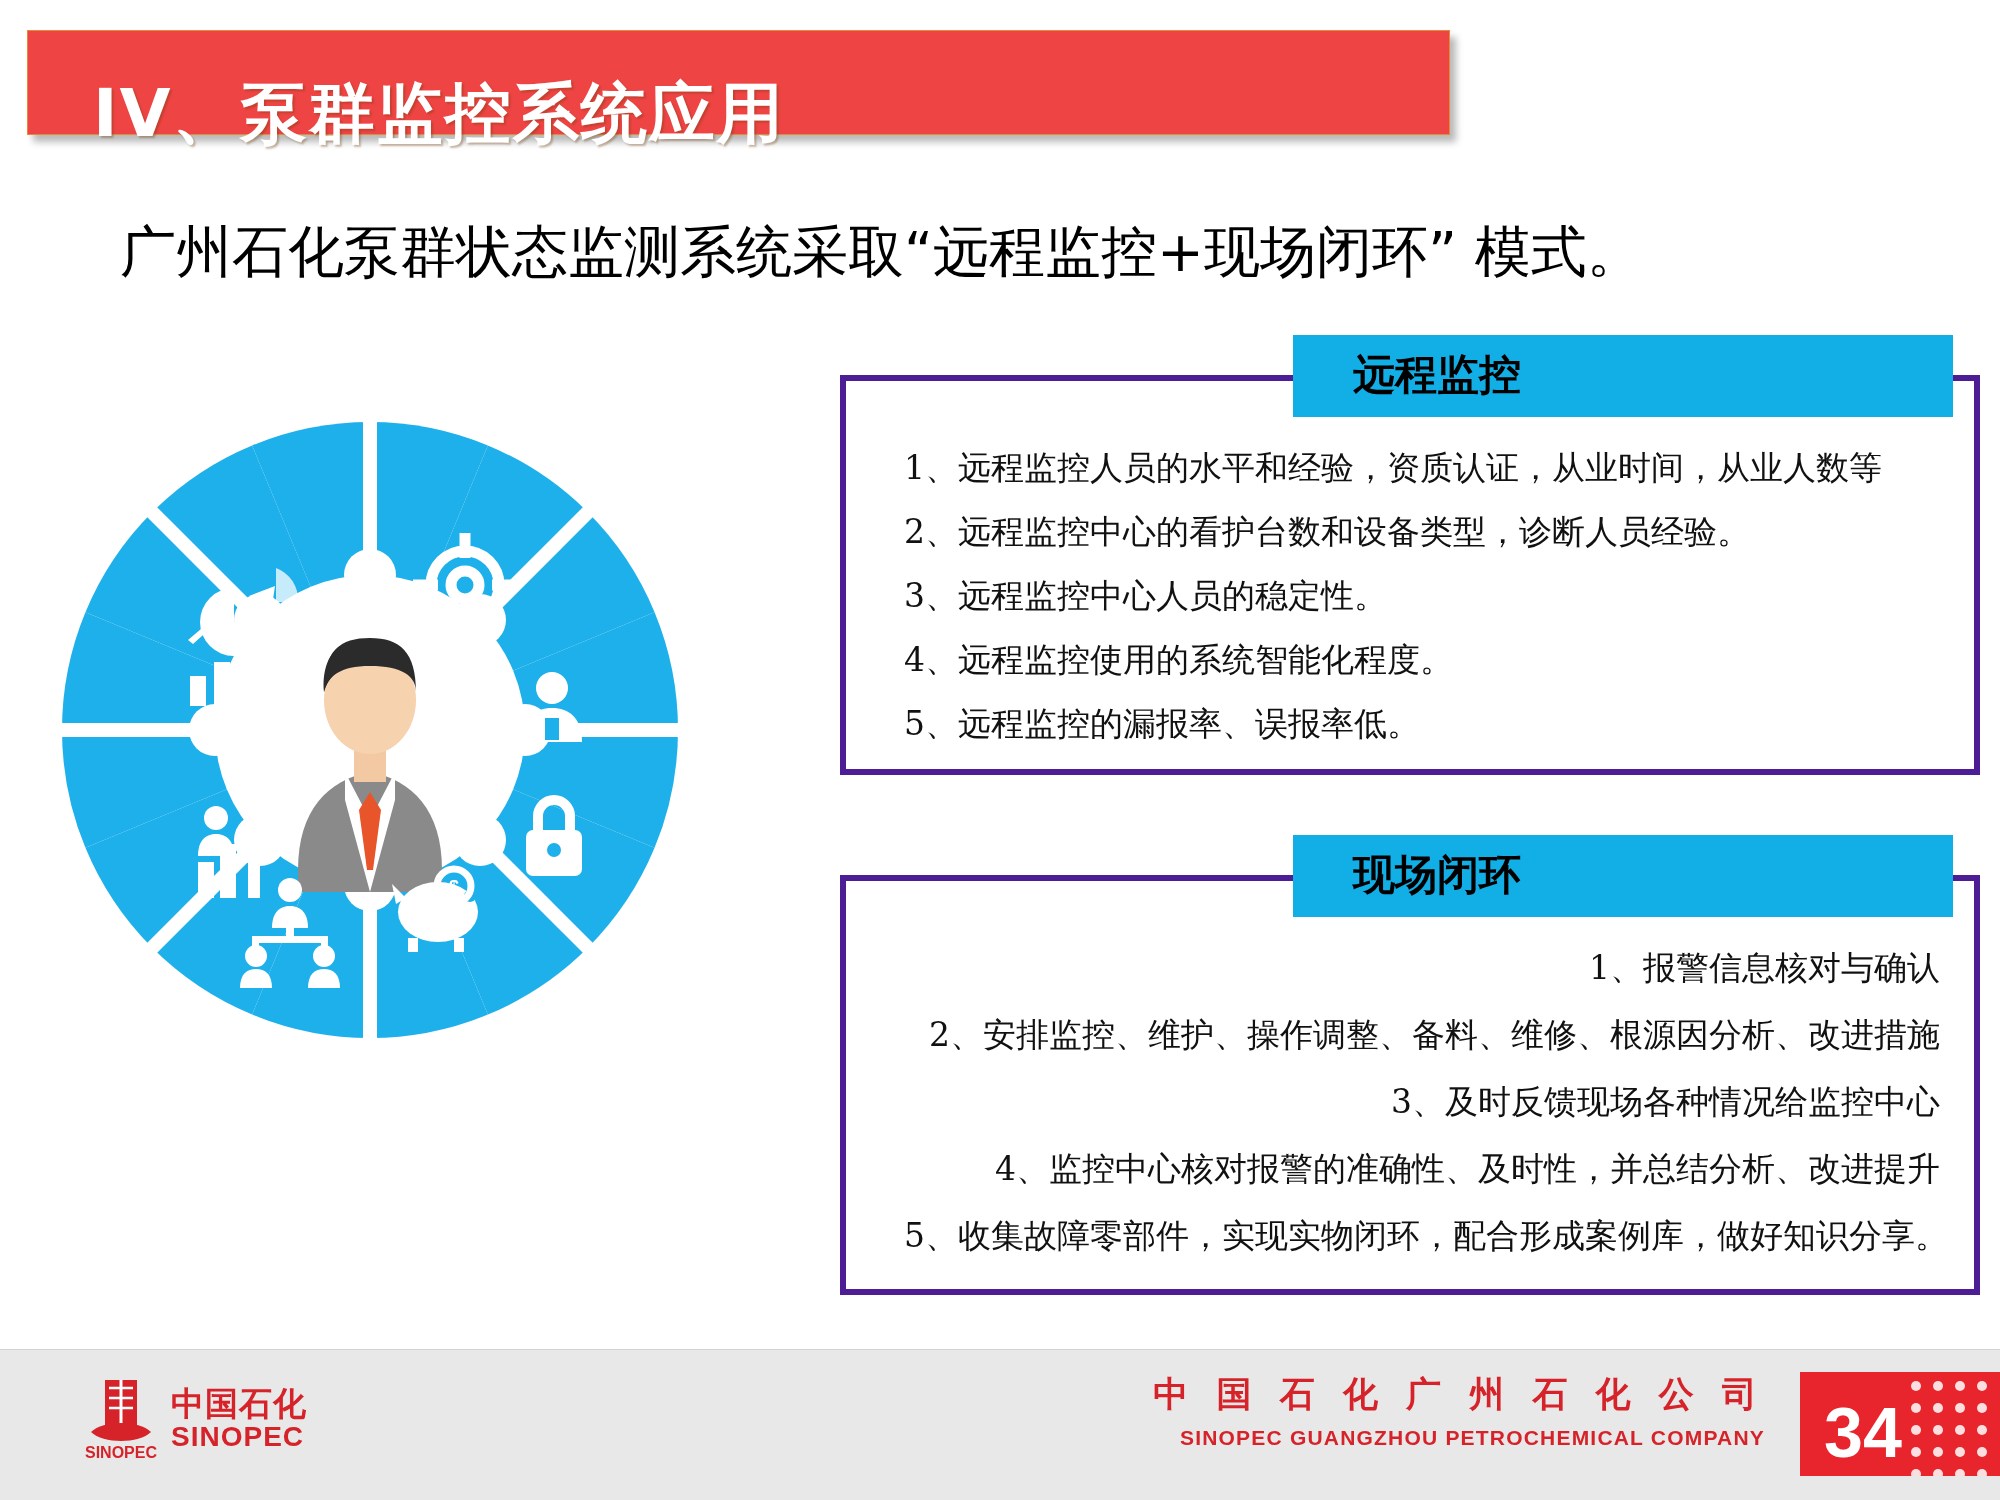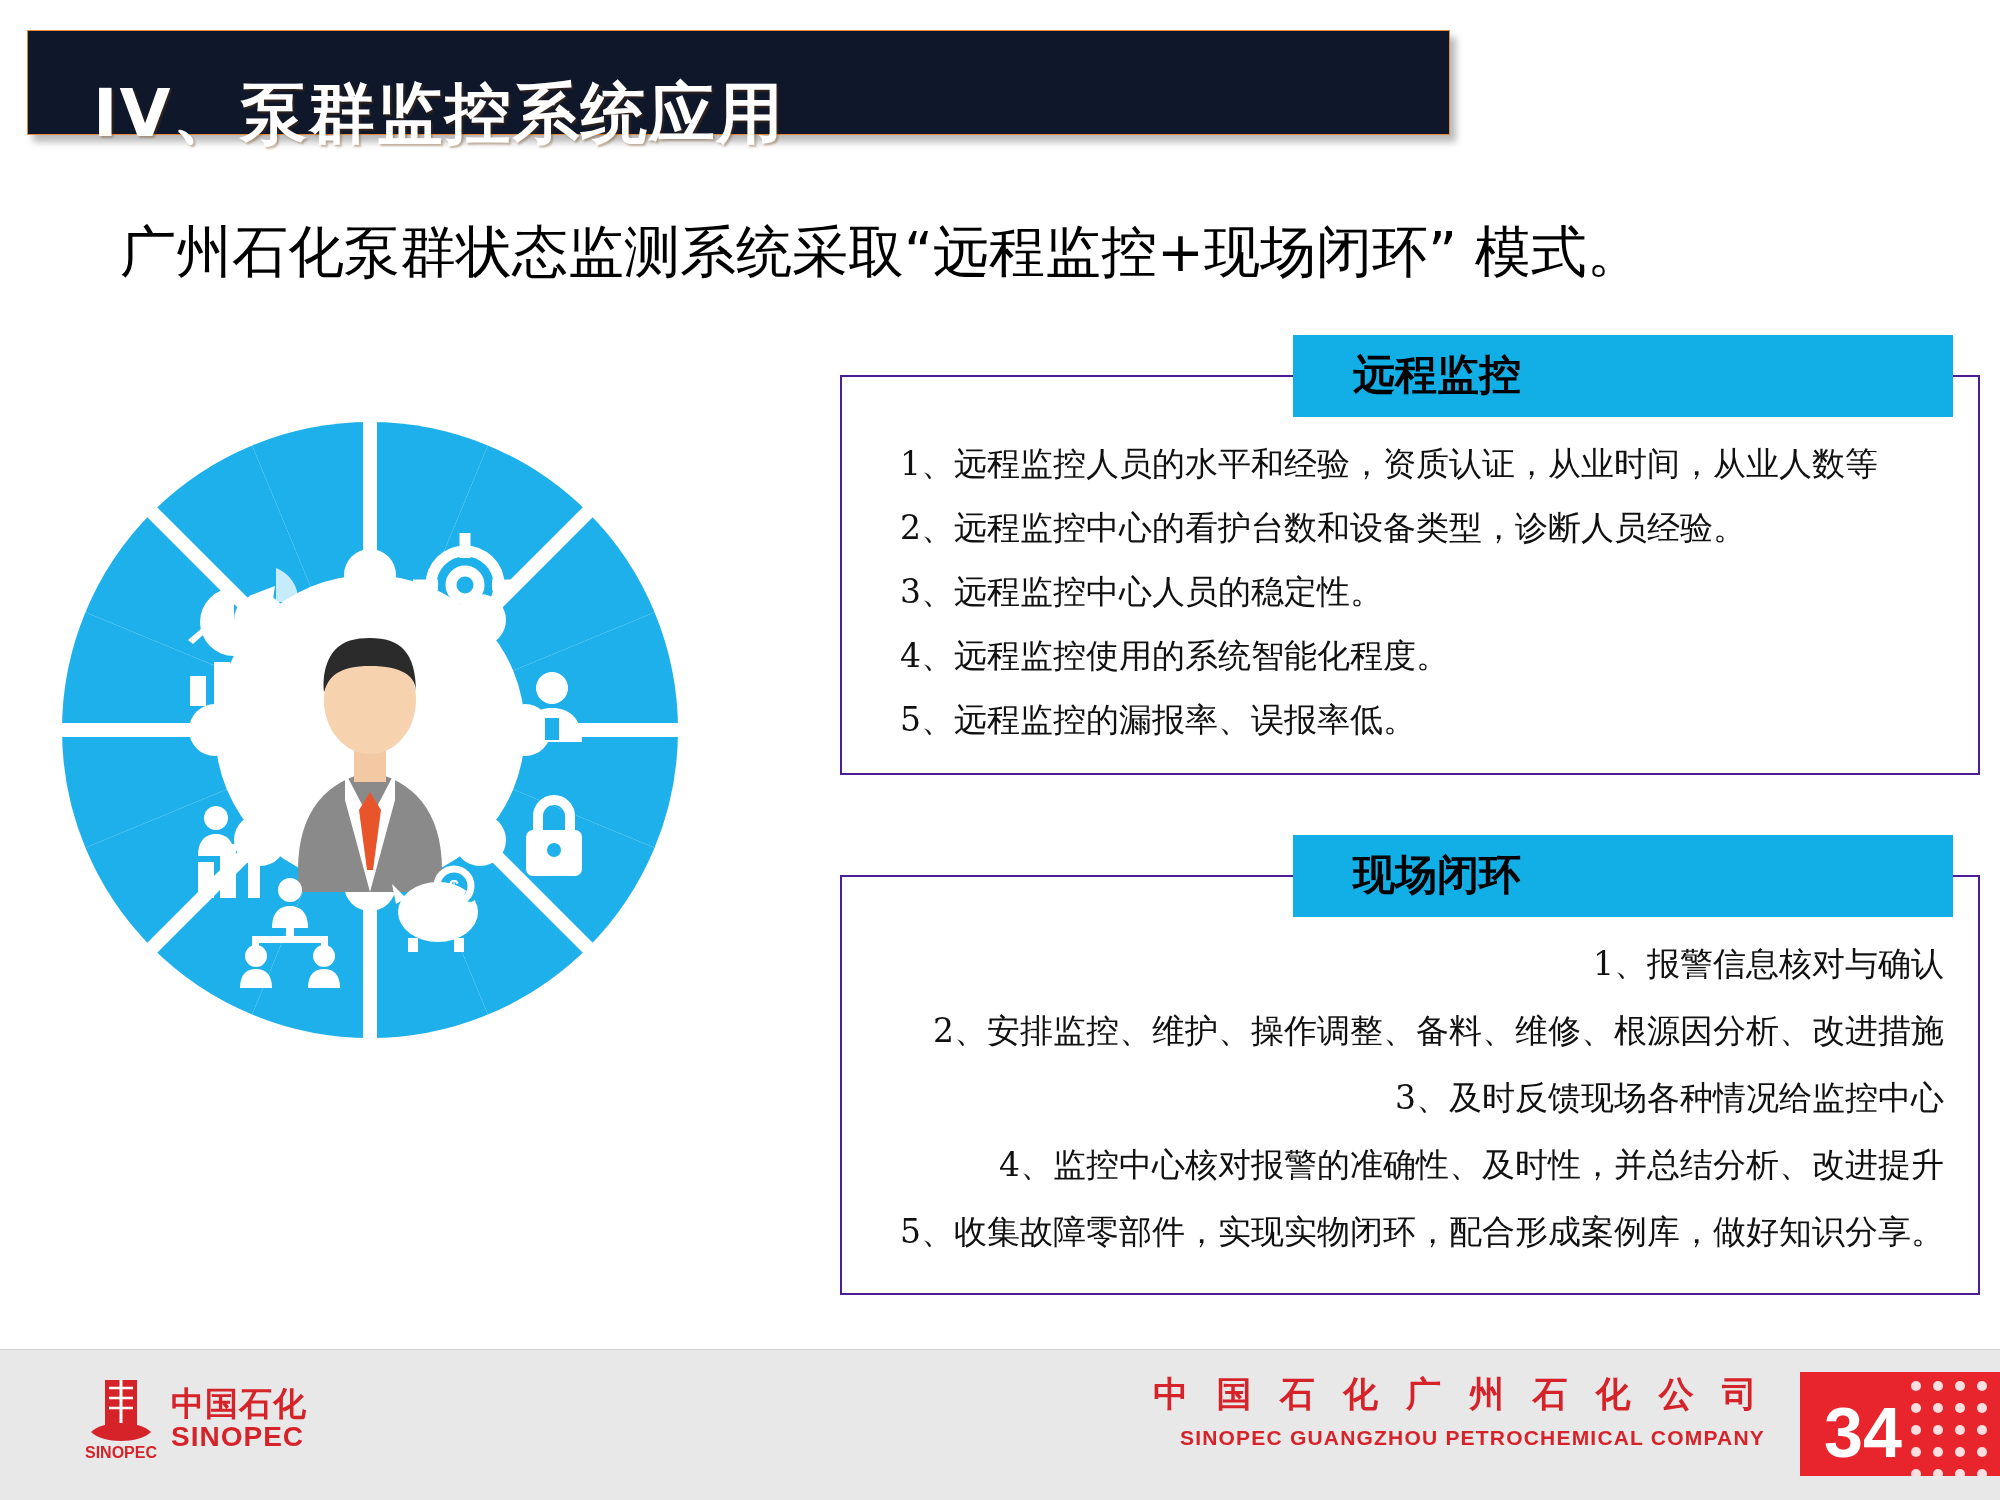--- a/index.html
+++ b/index.html
@@ -15,7 +15,7 @@
   
   .title-bar{
     position:absolute;left:27px;top:30px;width:1423px;height:105px;
-    background:#0f172a;
+    background:#ef4444;
     box-shadow:6px 7px 7px rgba(0,0,0,0.28);
     border:1px solid #e7893a;
     box-sizing:border-box;

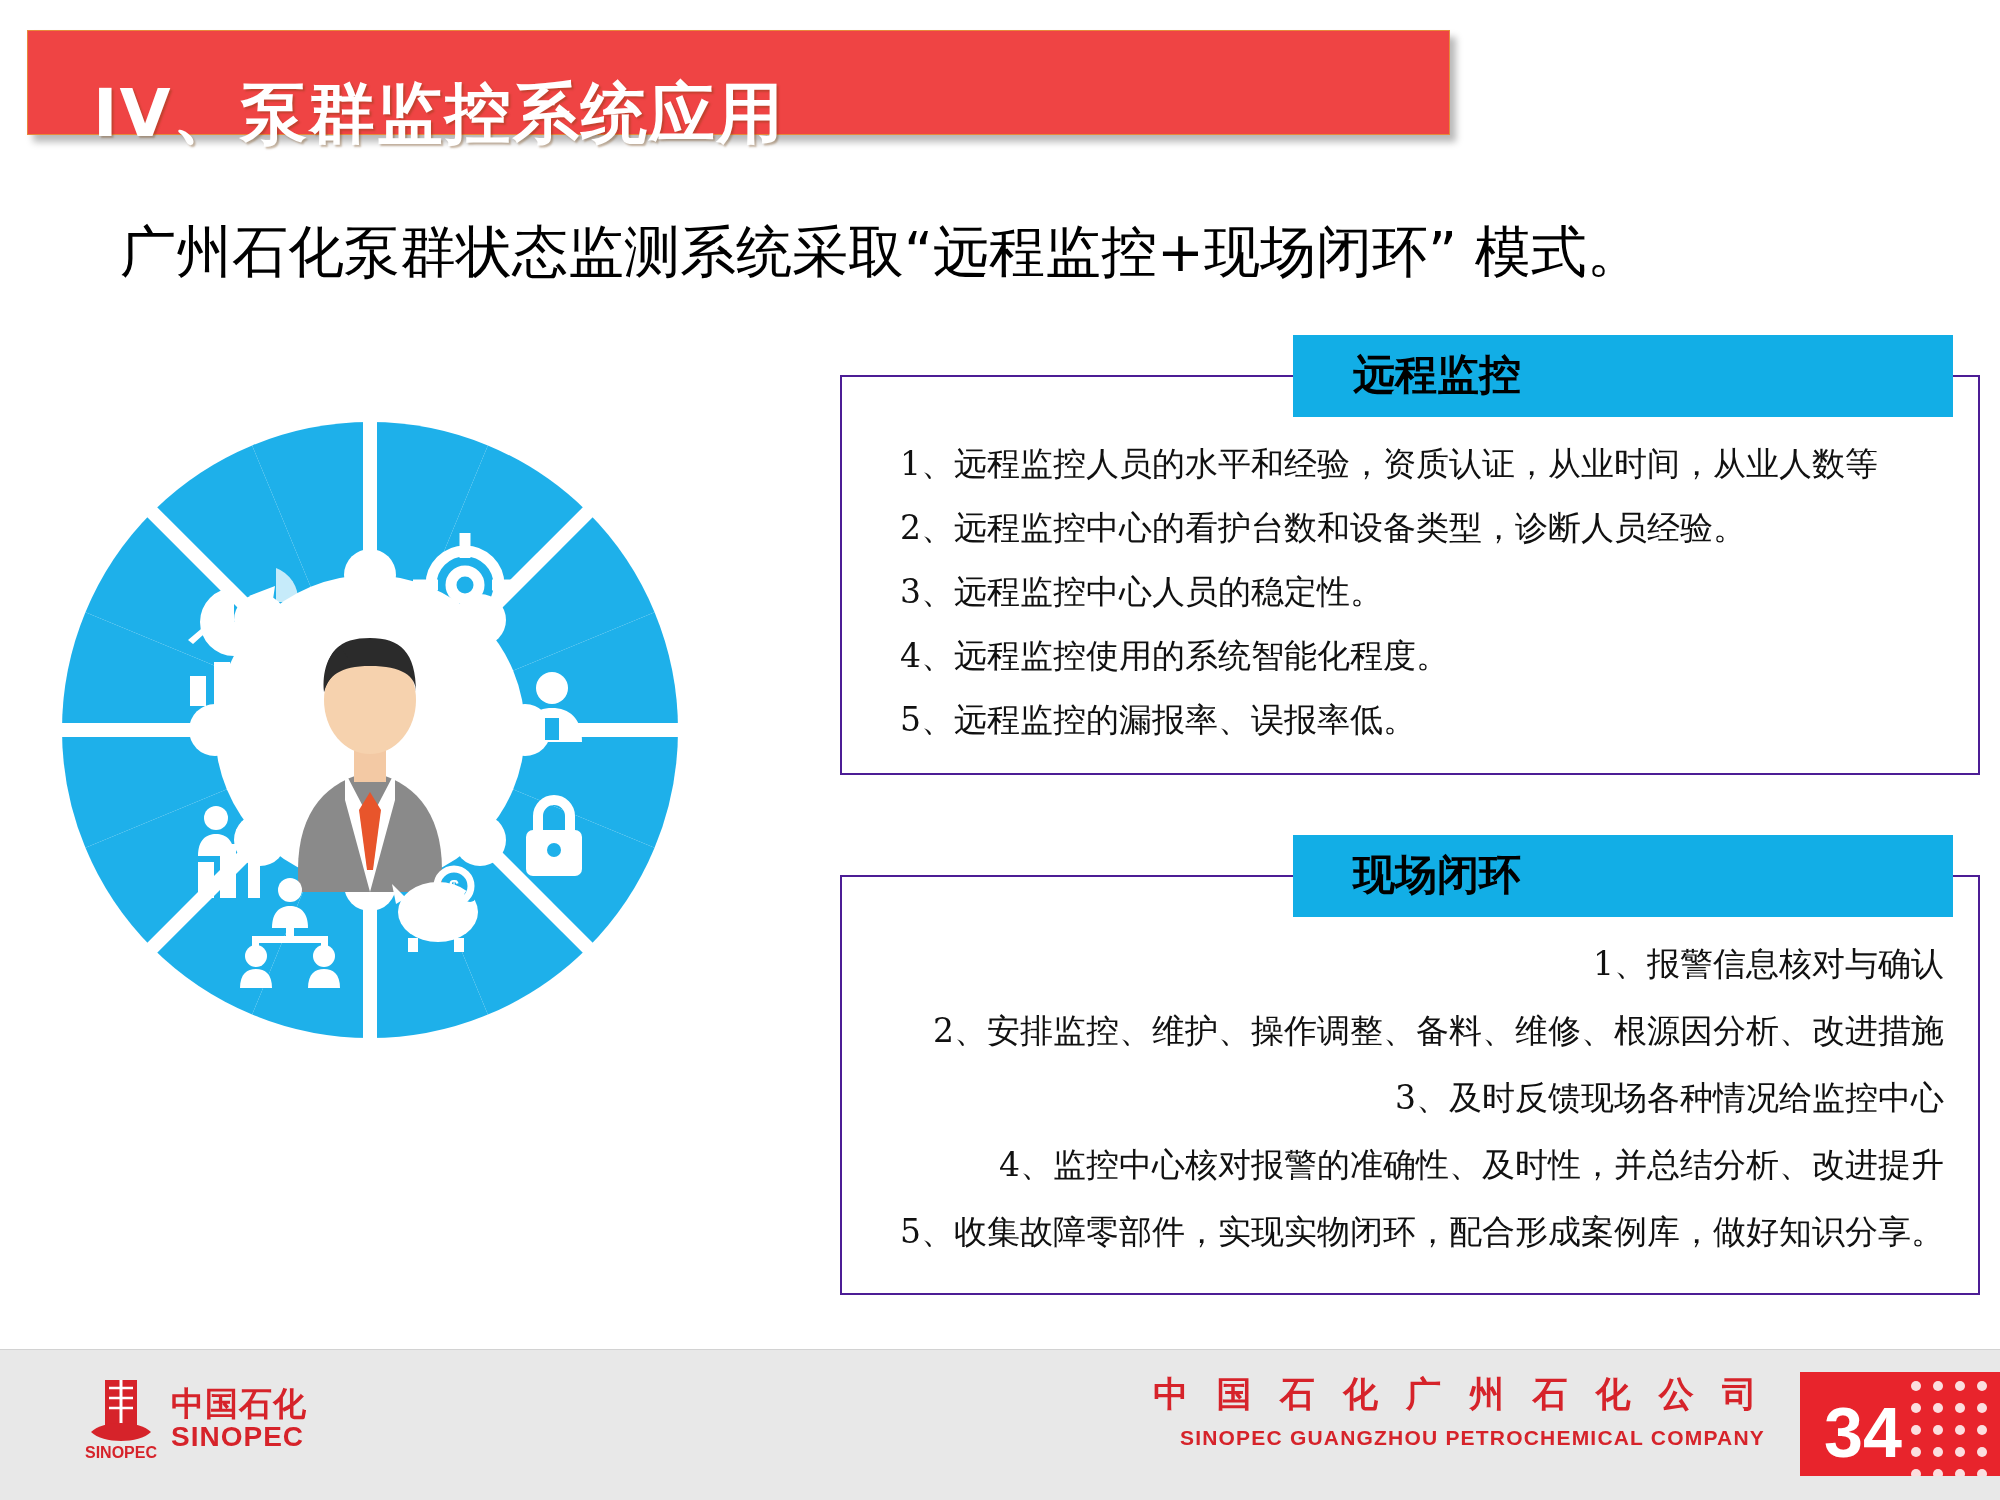--- a/index.html
+++ b/index.html
@@ -47,7 +47,7 @@
   .panel{position:absolute;}
   .panel-box{
     position:absolute;left:0;top:40px;width:100%;
-    border:2px solid #4c1d95;box-sizing:border-box;background:#fff;
+    border:6px solid #4c1d95;box-sizing:border-box;background:#fff;
   }
   .panel-header{
     position:absolute;right:27px;top:0;

